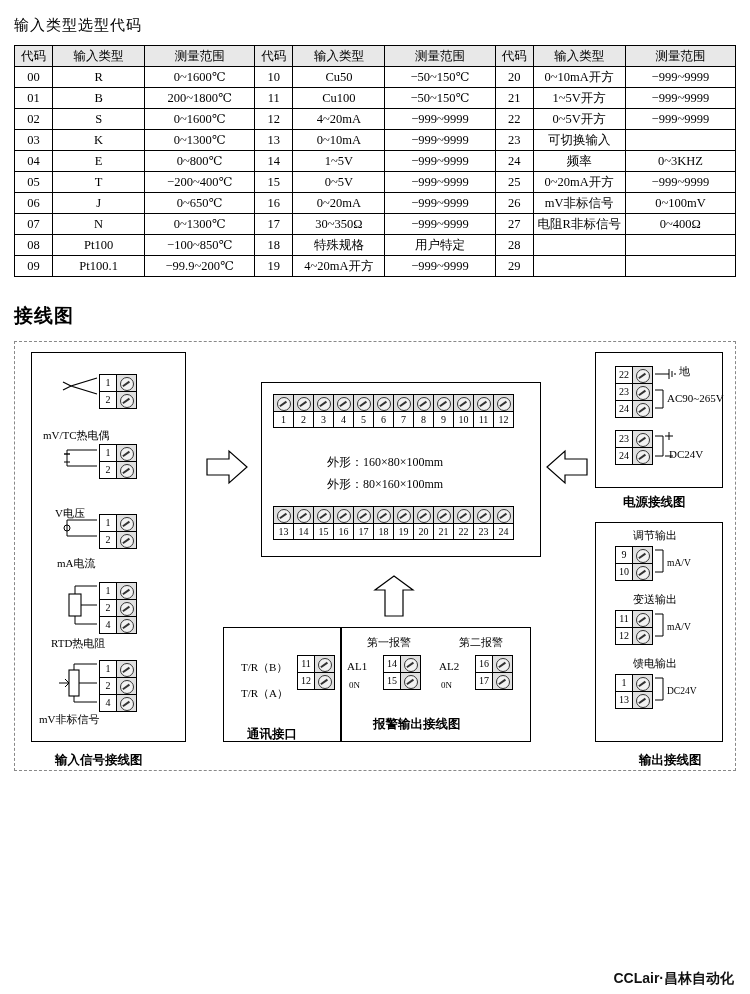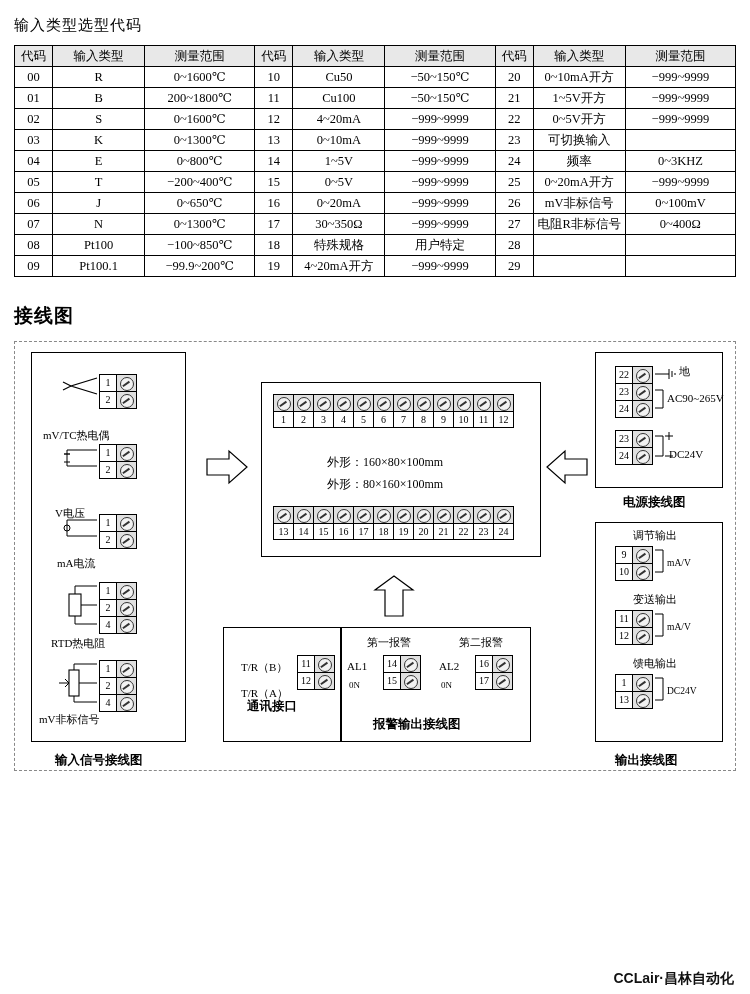--- a/index.html
+++ b/index.html
@@ -524,7 +524,7 @@
           <div class="scr"></div>
         </div>
     </div>
-    <div class="lbl b" style="left:232px; top:356px;">通讯接口</div>
+    <div class="lbl b" style="left:232px; top:384px;">通讯接口</div>
 
     <div class="lbl" style="left:352px; top:293px;">第一报警</div>
     <div class="lbl" style="left:444px; top:293px;">第二报警</div>

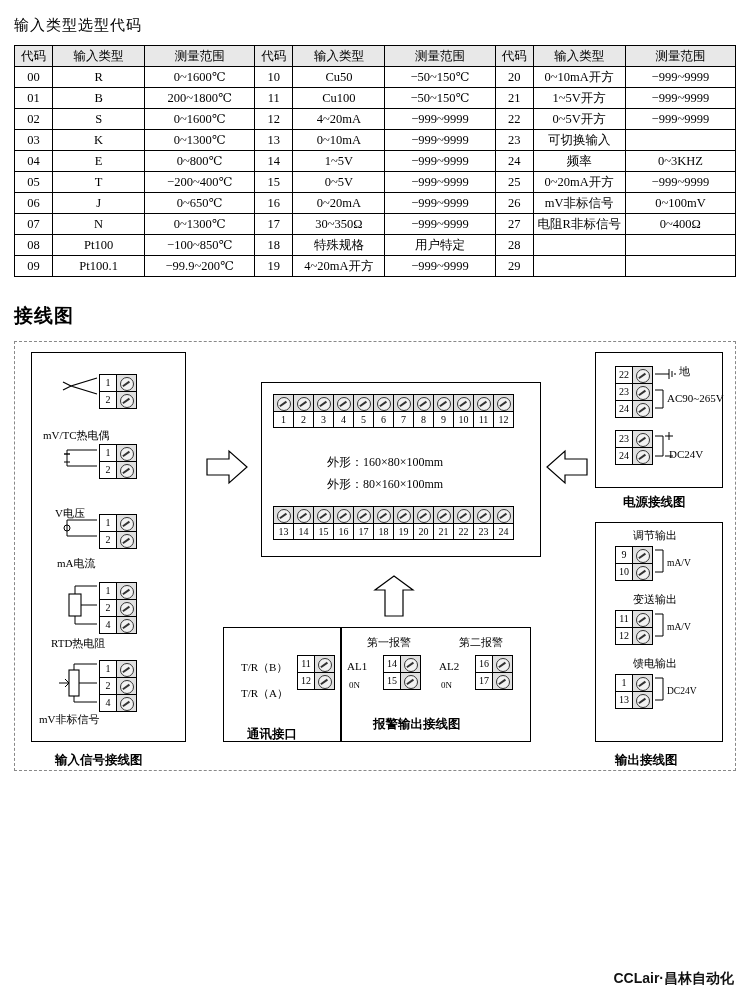--- a/index.html
+++ b/index.html
@@ -650,7 +650,7 @@
     </svg>
     <div class="lbl" style="left:652px; top:344px; font-size:9.5px;">DC24V</div>
 
-    <div class="lbl b" style="left:600px; top:410px;">输出接线图</div>
+    <div class="lbl b" style="left:624px; top:410px;">输出接线图</div>
   </div>
 
   <div class="footer-logo">CCLair·昌林自动化</div>

